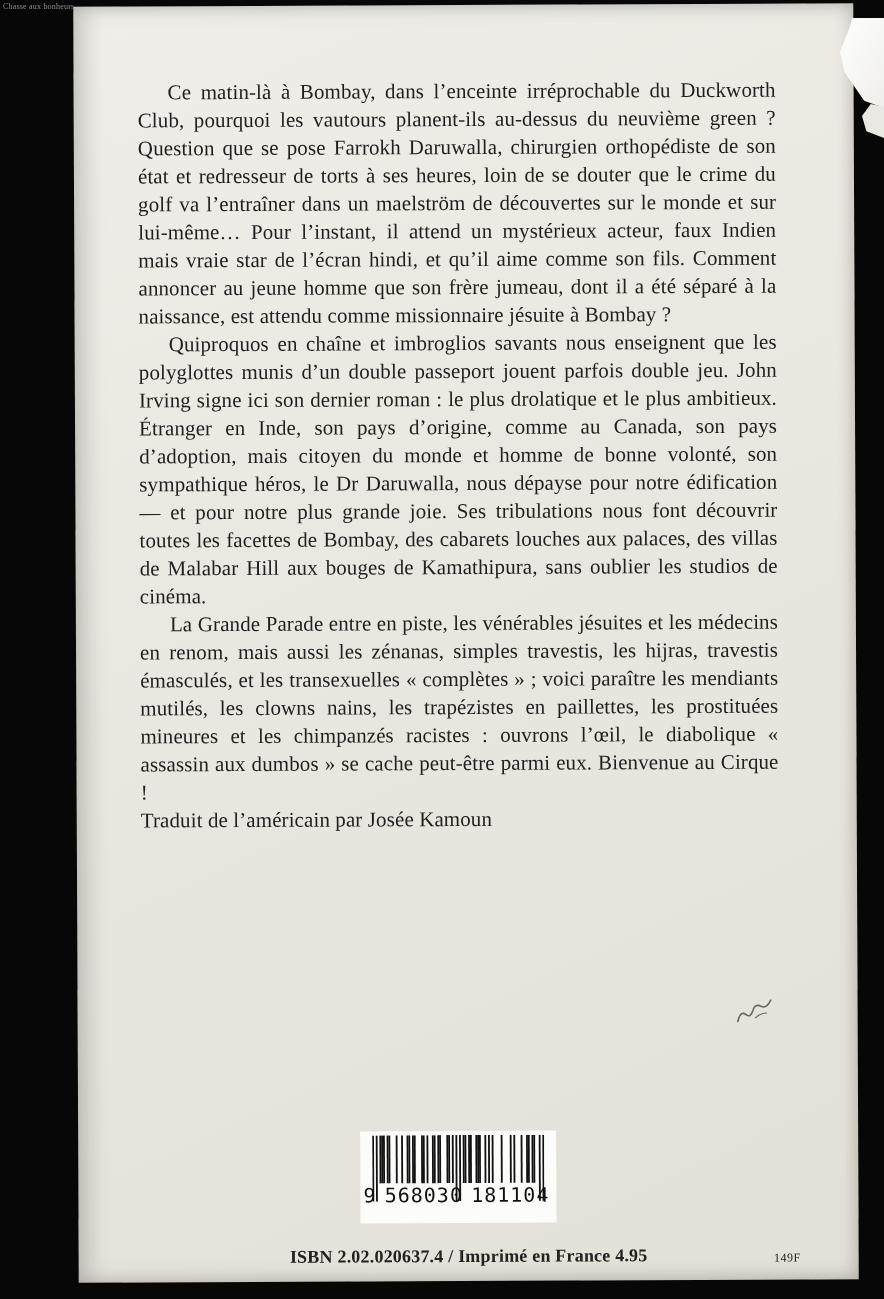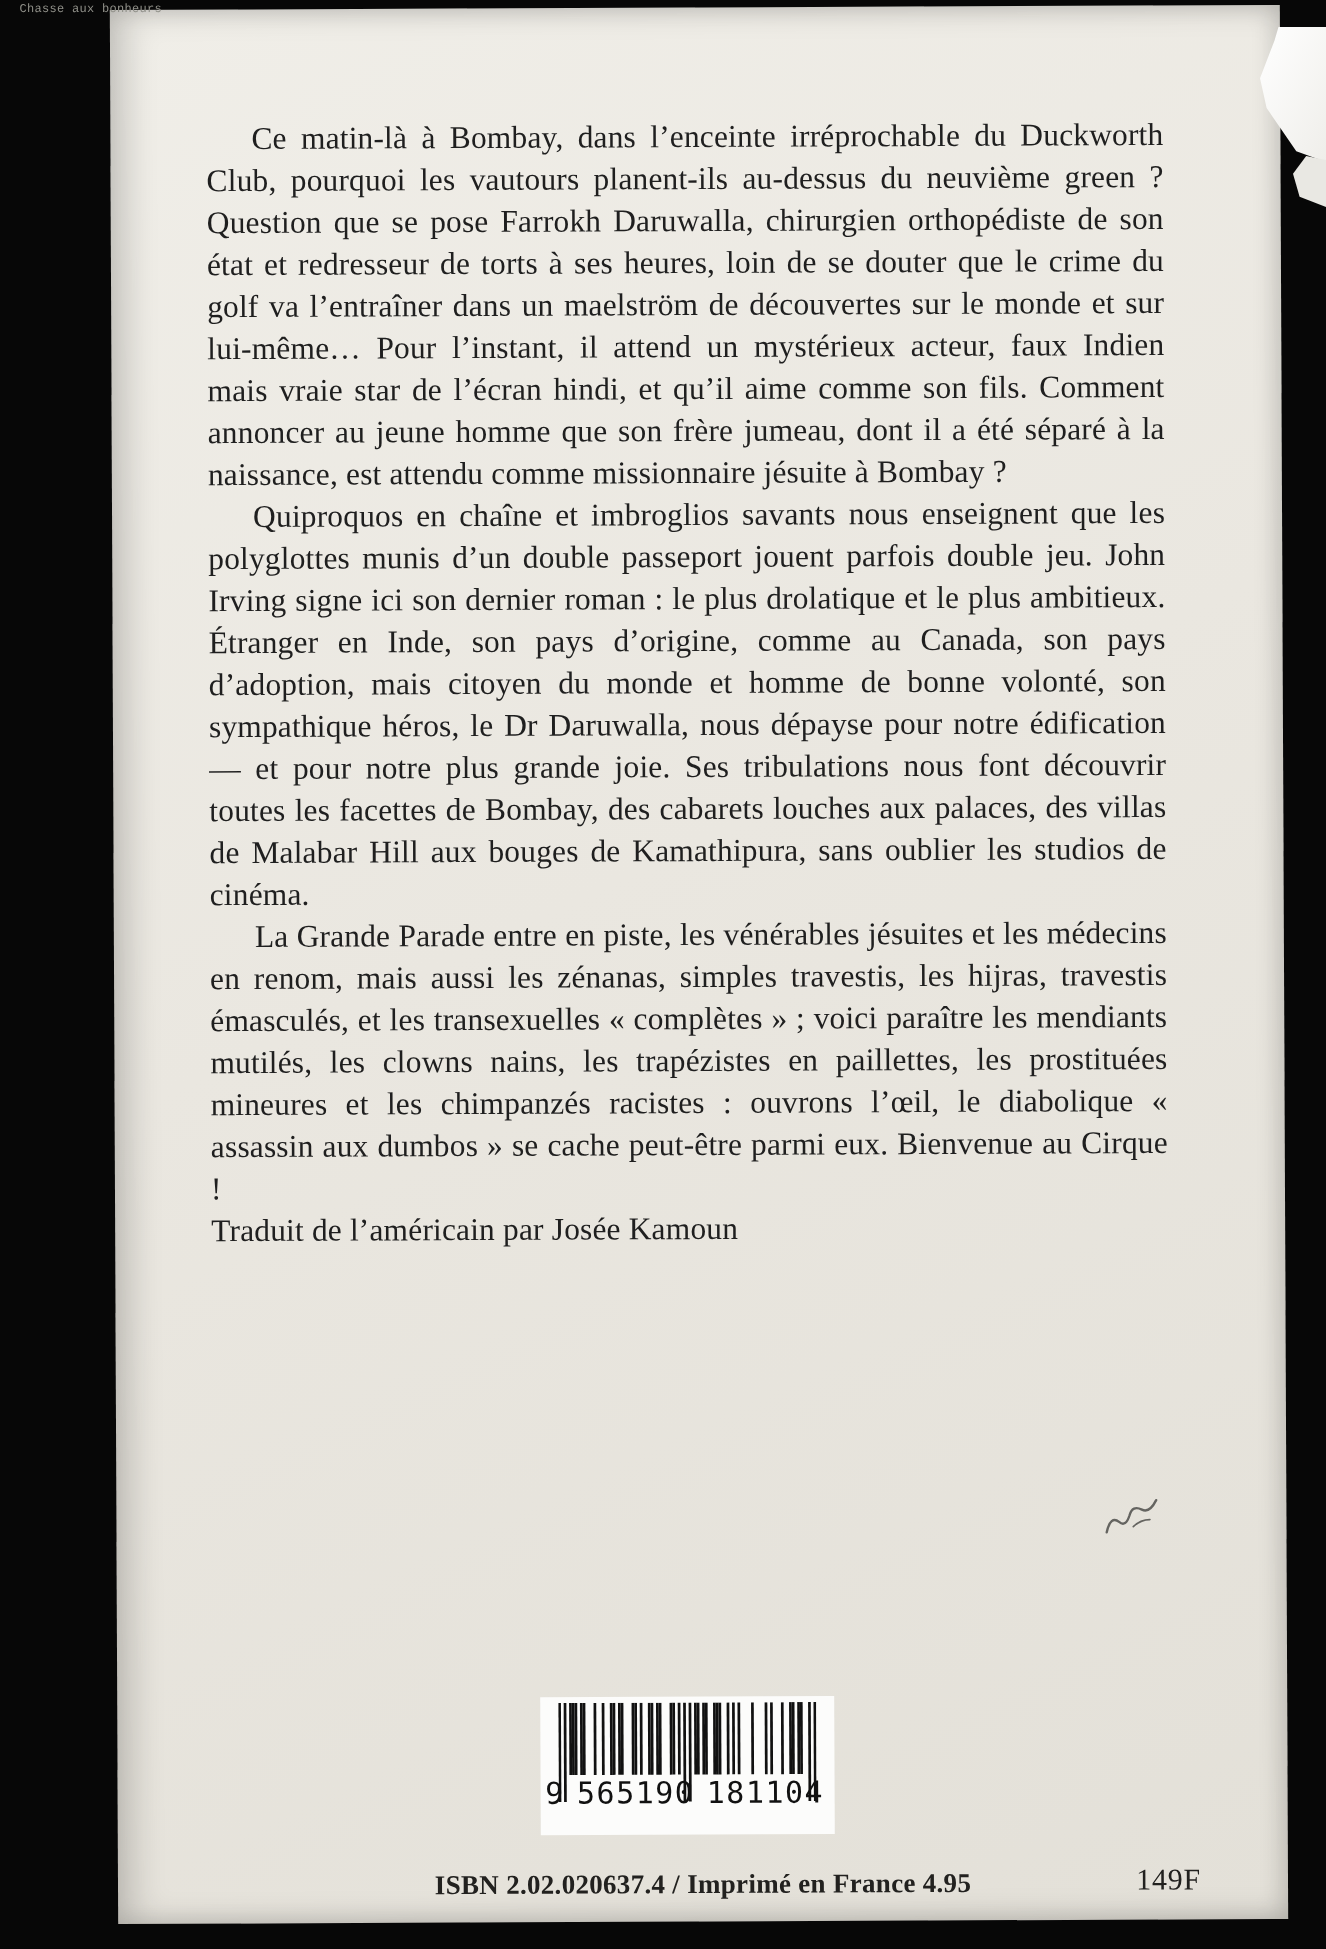--- a/index.html
+++ b/index.html
@@ -9,8 +9,8 @@
     font-family:"Liberation Serif","DejaVu Serif",serif;
   }
   .corner-note{
-    position:absolute;left:13px;top:2px;
-    font-family:Liberation Mono, monospace;font-size:8px;color:#8f8f88;
+    position:absolute;left:3px;top:2px;
+    font-family:Liberation Serif, serif;font-size:8px;color:#8f8f88;
     letter-spacing:.2px;z-index:5;
   }
   .cover{

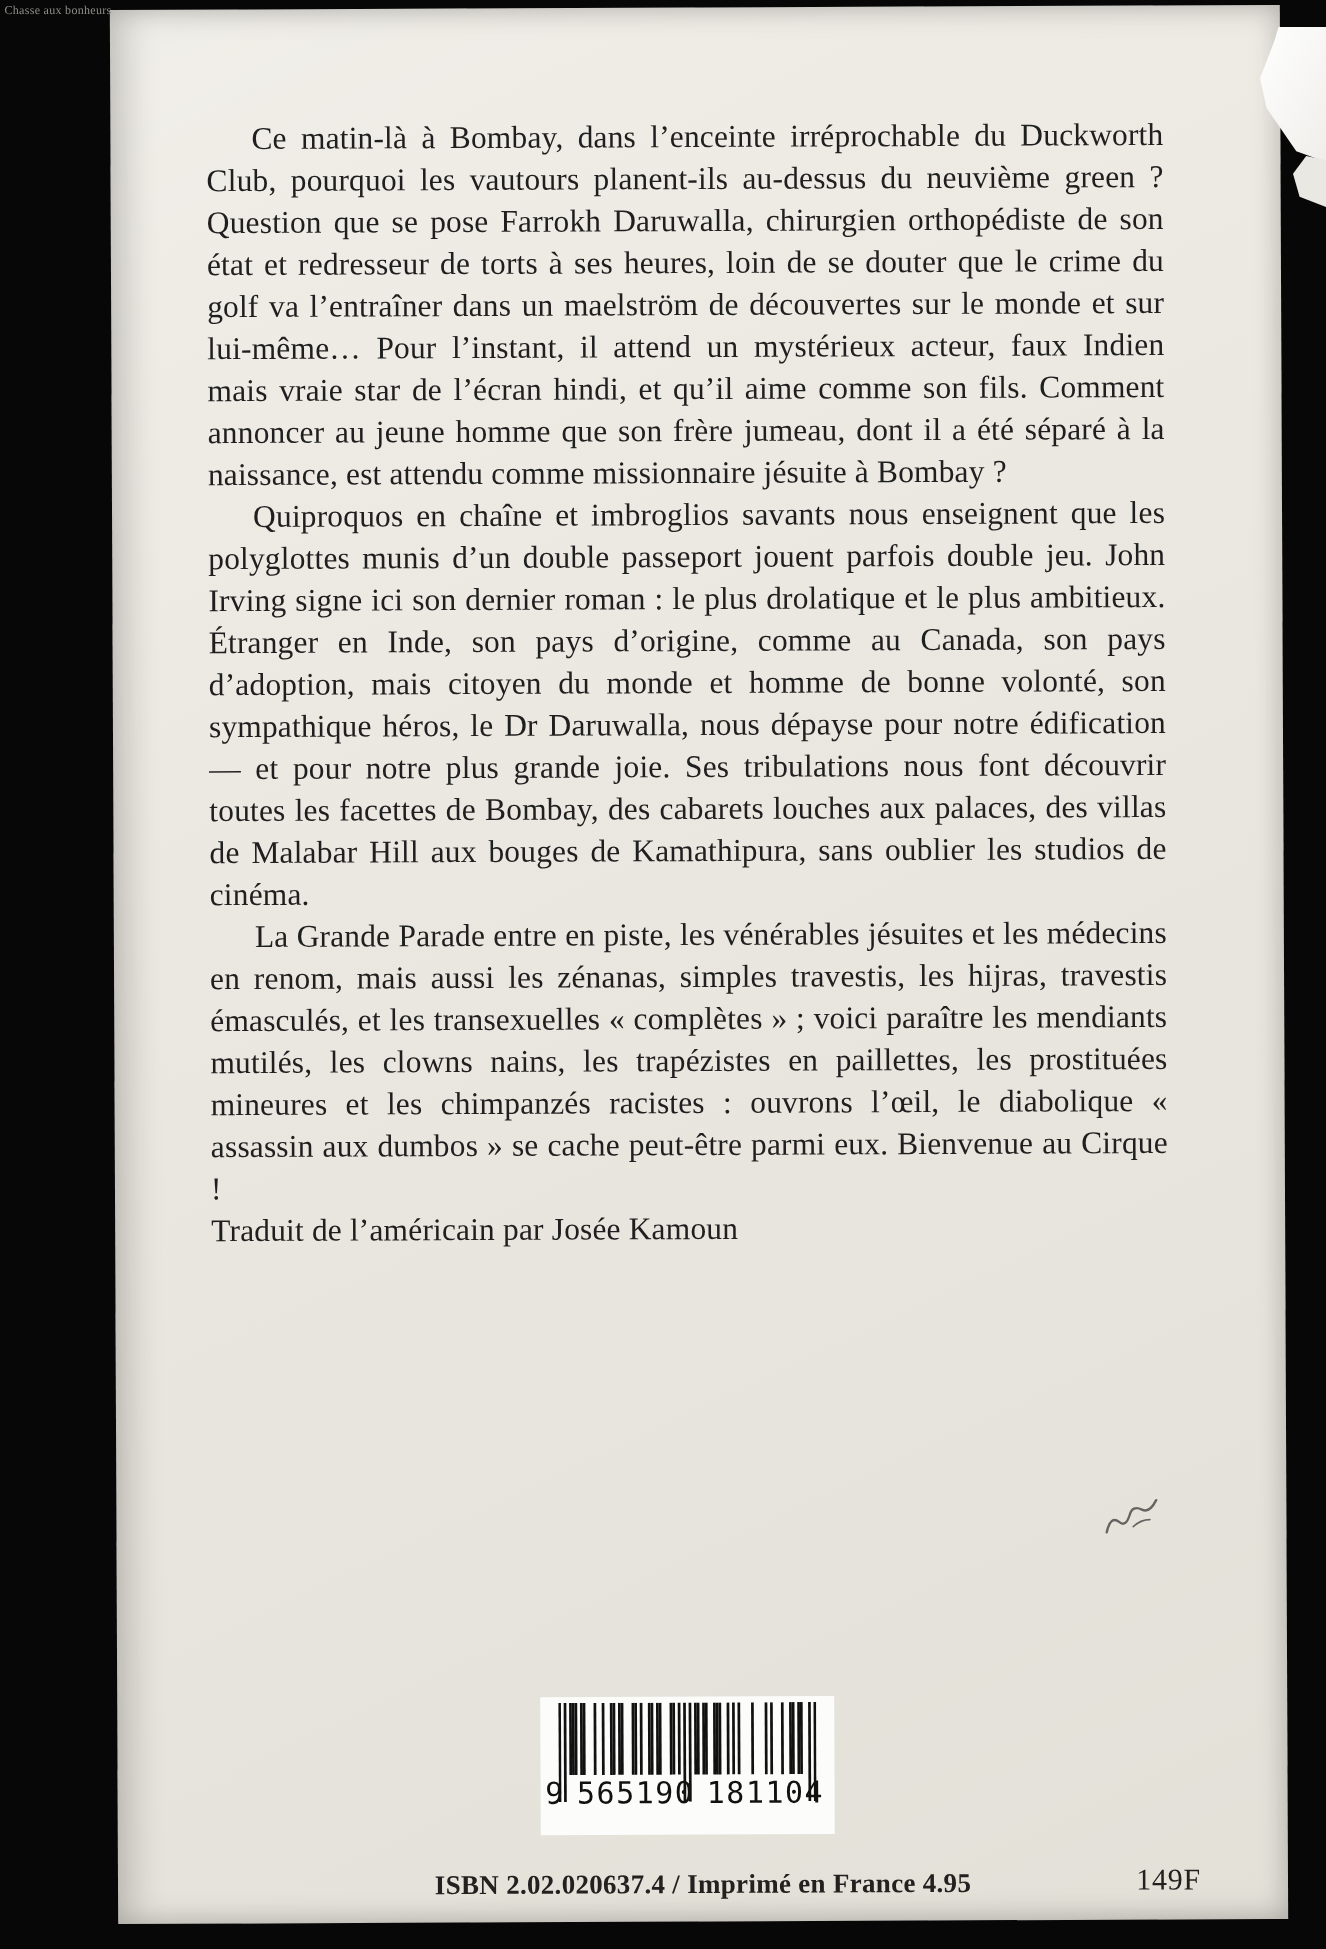--- a/index.html
+++ b/index.html
@@ -136,7 +136,7 @@
         </svg>
       <div class="barcode-digits">
         <span>9</span>
-        <span>565190</span>
+        <span>568030</span>
         <span>181104</span>
       </div>
     </div>

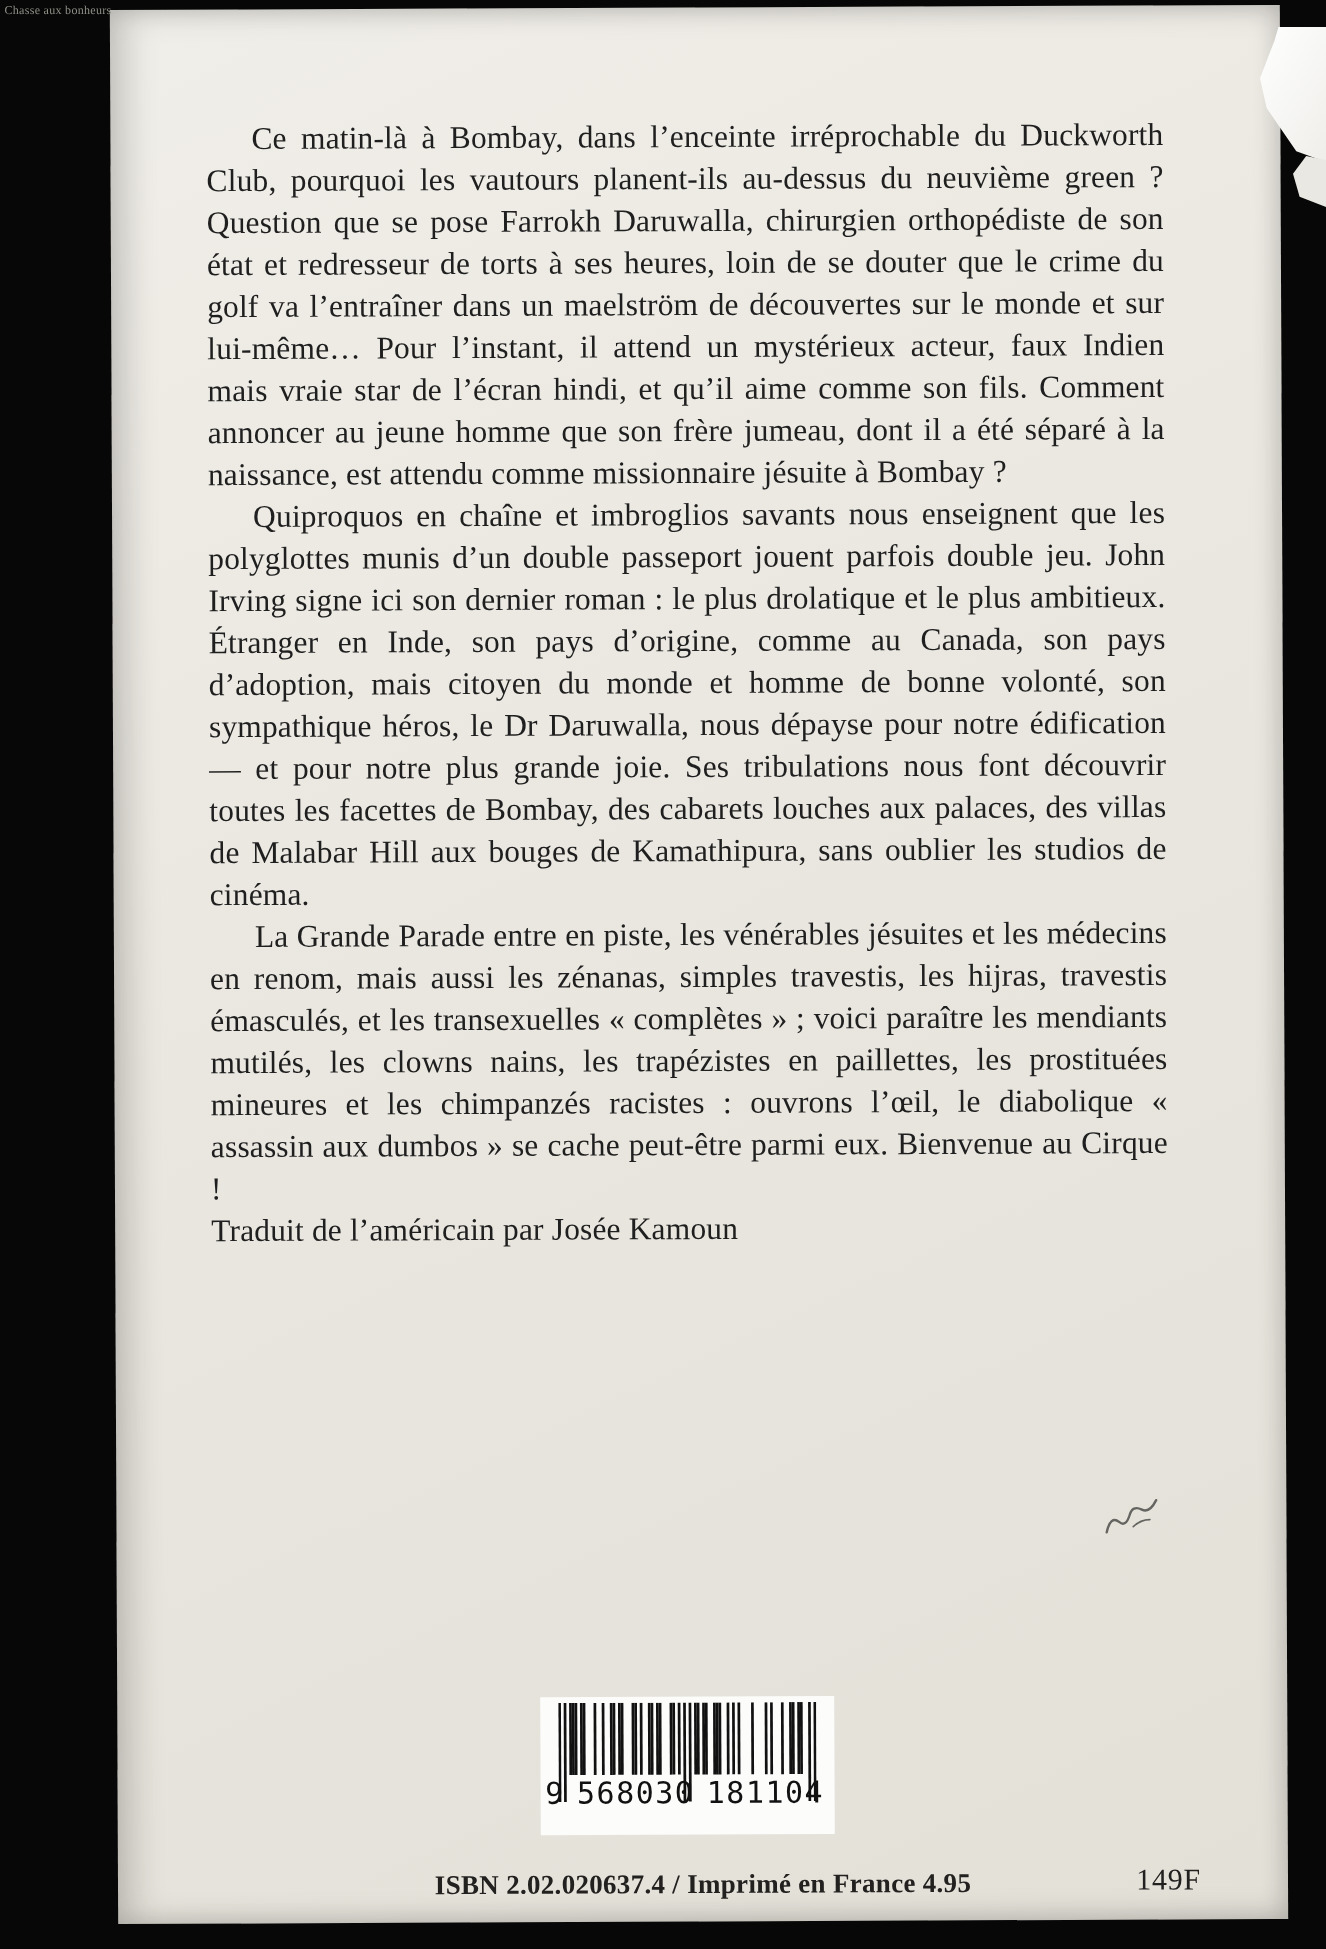--- a/index.html
+++ b/index.html
@@ -50,7 +50,7 @@
   }
   .price{
     position:absolute;right:58px;bottom:14px;
-    font-size:20px;color:#22211f;letter-spacing:.5px;
+    font-size:12px;color:#22211f;letter-spacing:.5px;
   }
   .sticker{
     position:absolute;right:0;top:18px;width:44px;height:90px;

